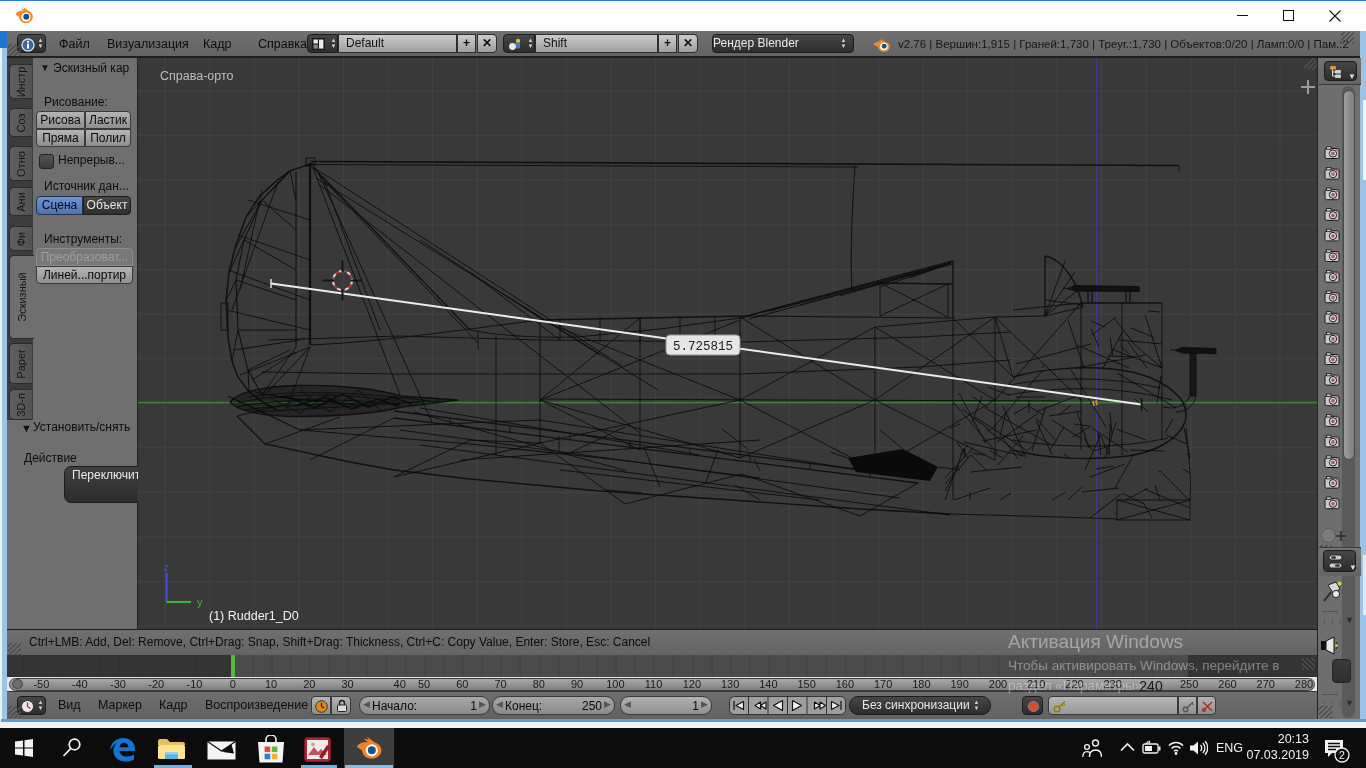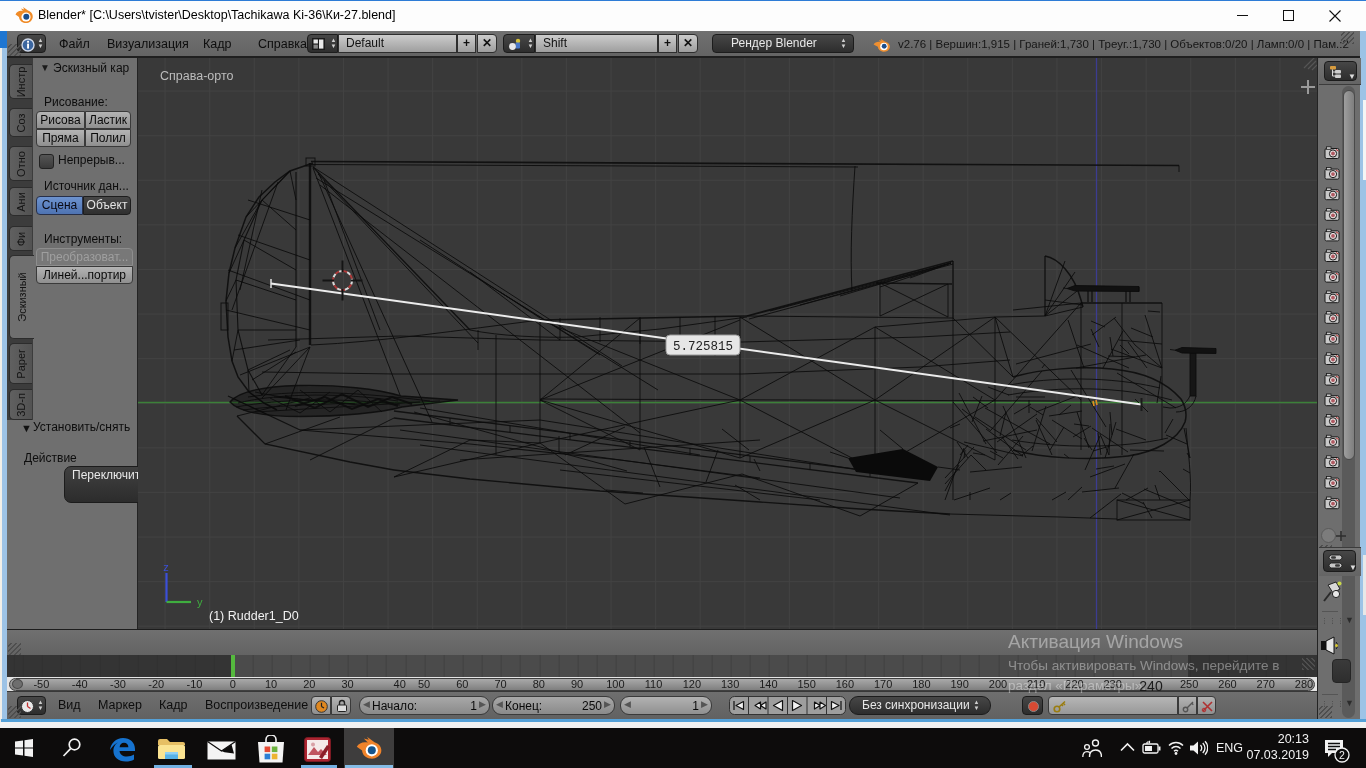--- a/index.html
+++ b/index.html
@@ -34,7 +34,6 @@
     <circle cx="12" cy="11" r="4.6" fill="#ffffff"></circle>
     <circle cx="12.3" cy="10.8" r="3" fill="#1b4e8c"></circle>
   </svg>
-  <div class="txt" style="left:38px;top:8px;font-size:12.5px;color:#000;">Blender* [C:\Users\tvister\Desktop\Tachikawa Ki-36\Ки-27.blend]</div>
 
   <svg class="abs" style="left:1220px;top:0;" width="146" height="31" viewBox="0 0 146 31">
     <line x1="17" y1="15.5" x2="28" y2="15.5" stroke="#111" stroke-width="1"></line>

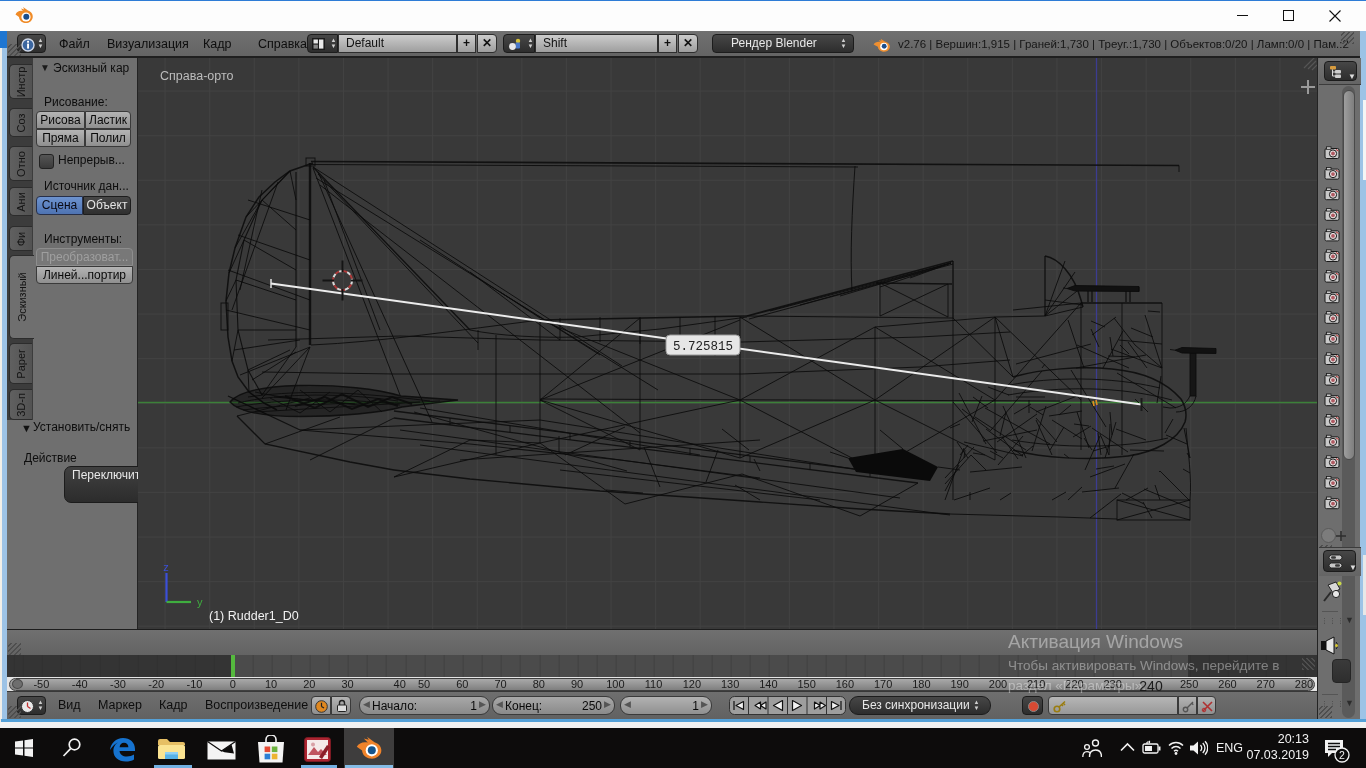--- a/index.html
+++ b/index.html
@@ -91,7 +91,7 @@
     <div class="wfield" style="left:651px;top:3px;width:19px;text-align:center;font-weight:bold;">+</div>
     <div class="wfield" style="left:671px;top:3px;width:20px;text-align:center;font-weight:bold;border-radius:0 4px 4px 0;">✕</div>
 
-    <div class="wdark" style="left:705px;top:3px;width:142px;border-radius:4px;padding-left:18px;">Рендер Blender
+    <div class="wdark" style="left:705px;top:3px;width:142px;border-radius:4px;padding-left:0;">Рендер Blender
       <div class="updn" style="left:126px;top:3px;">▲<br>▼</div>
     </div>
 

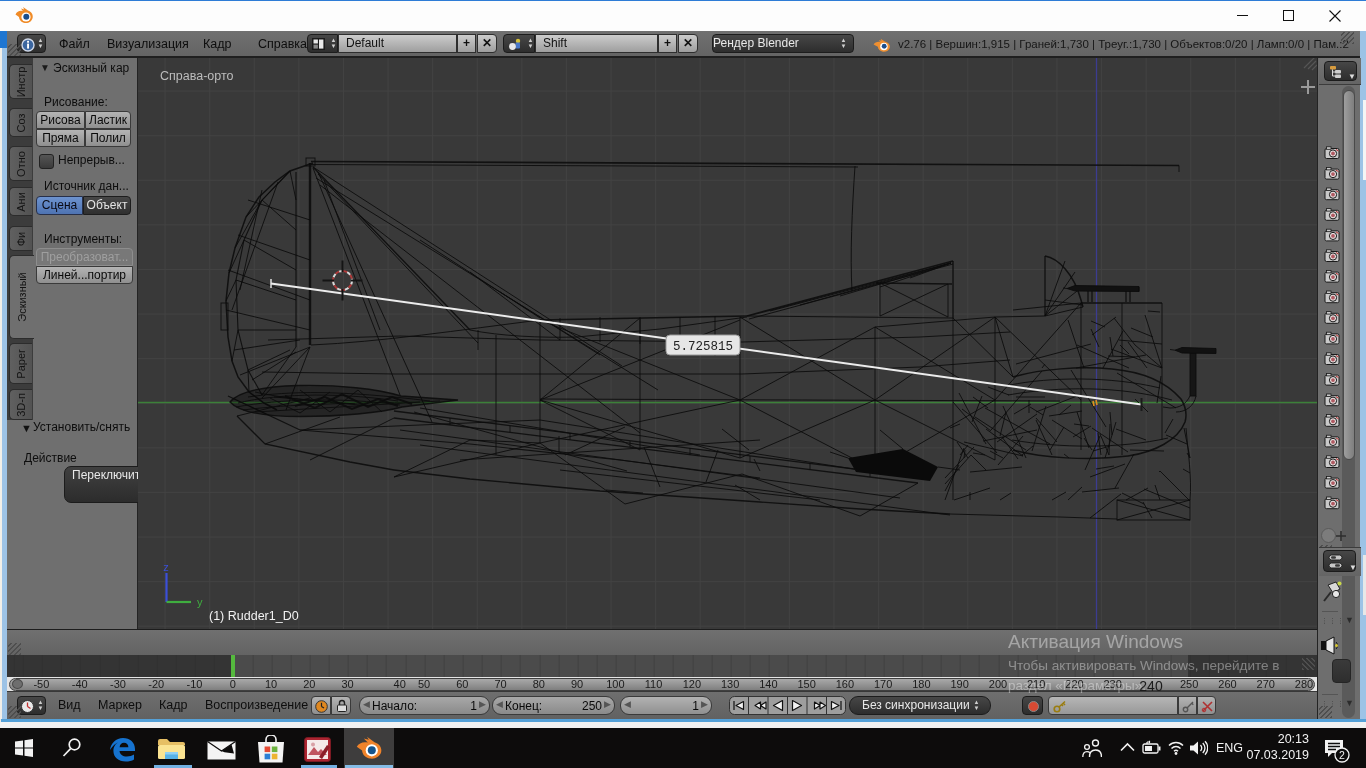--- a/index.html
+++ b/index.html
@@ -430,6 +430,7 @@
 
   <div class="abs" id="vheader" style="left:7px;top:629px;width:1310px;height:26px;background:linear-gradient(#707070,#636363);border-top:1px solid #1d1d1d;box-sizing:border-box;">
     <div class="grip" style="left:1px;top:13px;"></div>
+    <div class="txt" style="left:22px;top:5px;font-size:12px;color:#0c0c0c;">Ctrl+LMB: Add, Del: Remove, Ctrl+Drag: Snap, Shift+Drag: Thickness, Ctrl+C: Copy Value, Enter: Store,  Esc: Cancel</div>
   </div>
 
   <div class="abs" id="timeline" style="left:7px;top:655px;width:1310px;height:64px;background:#6a6a6a;">

